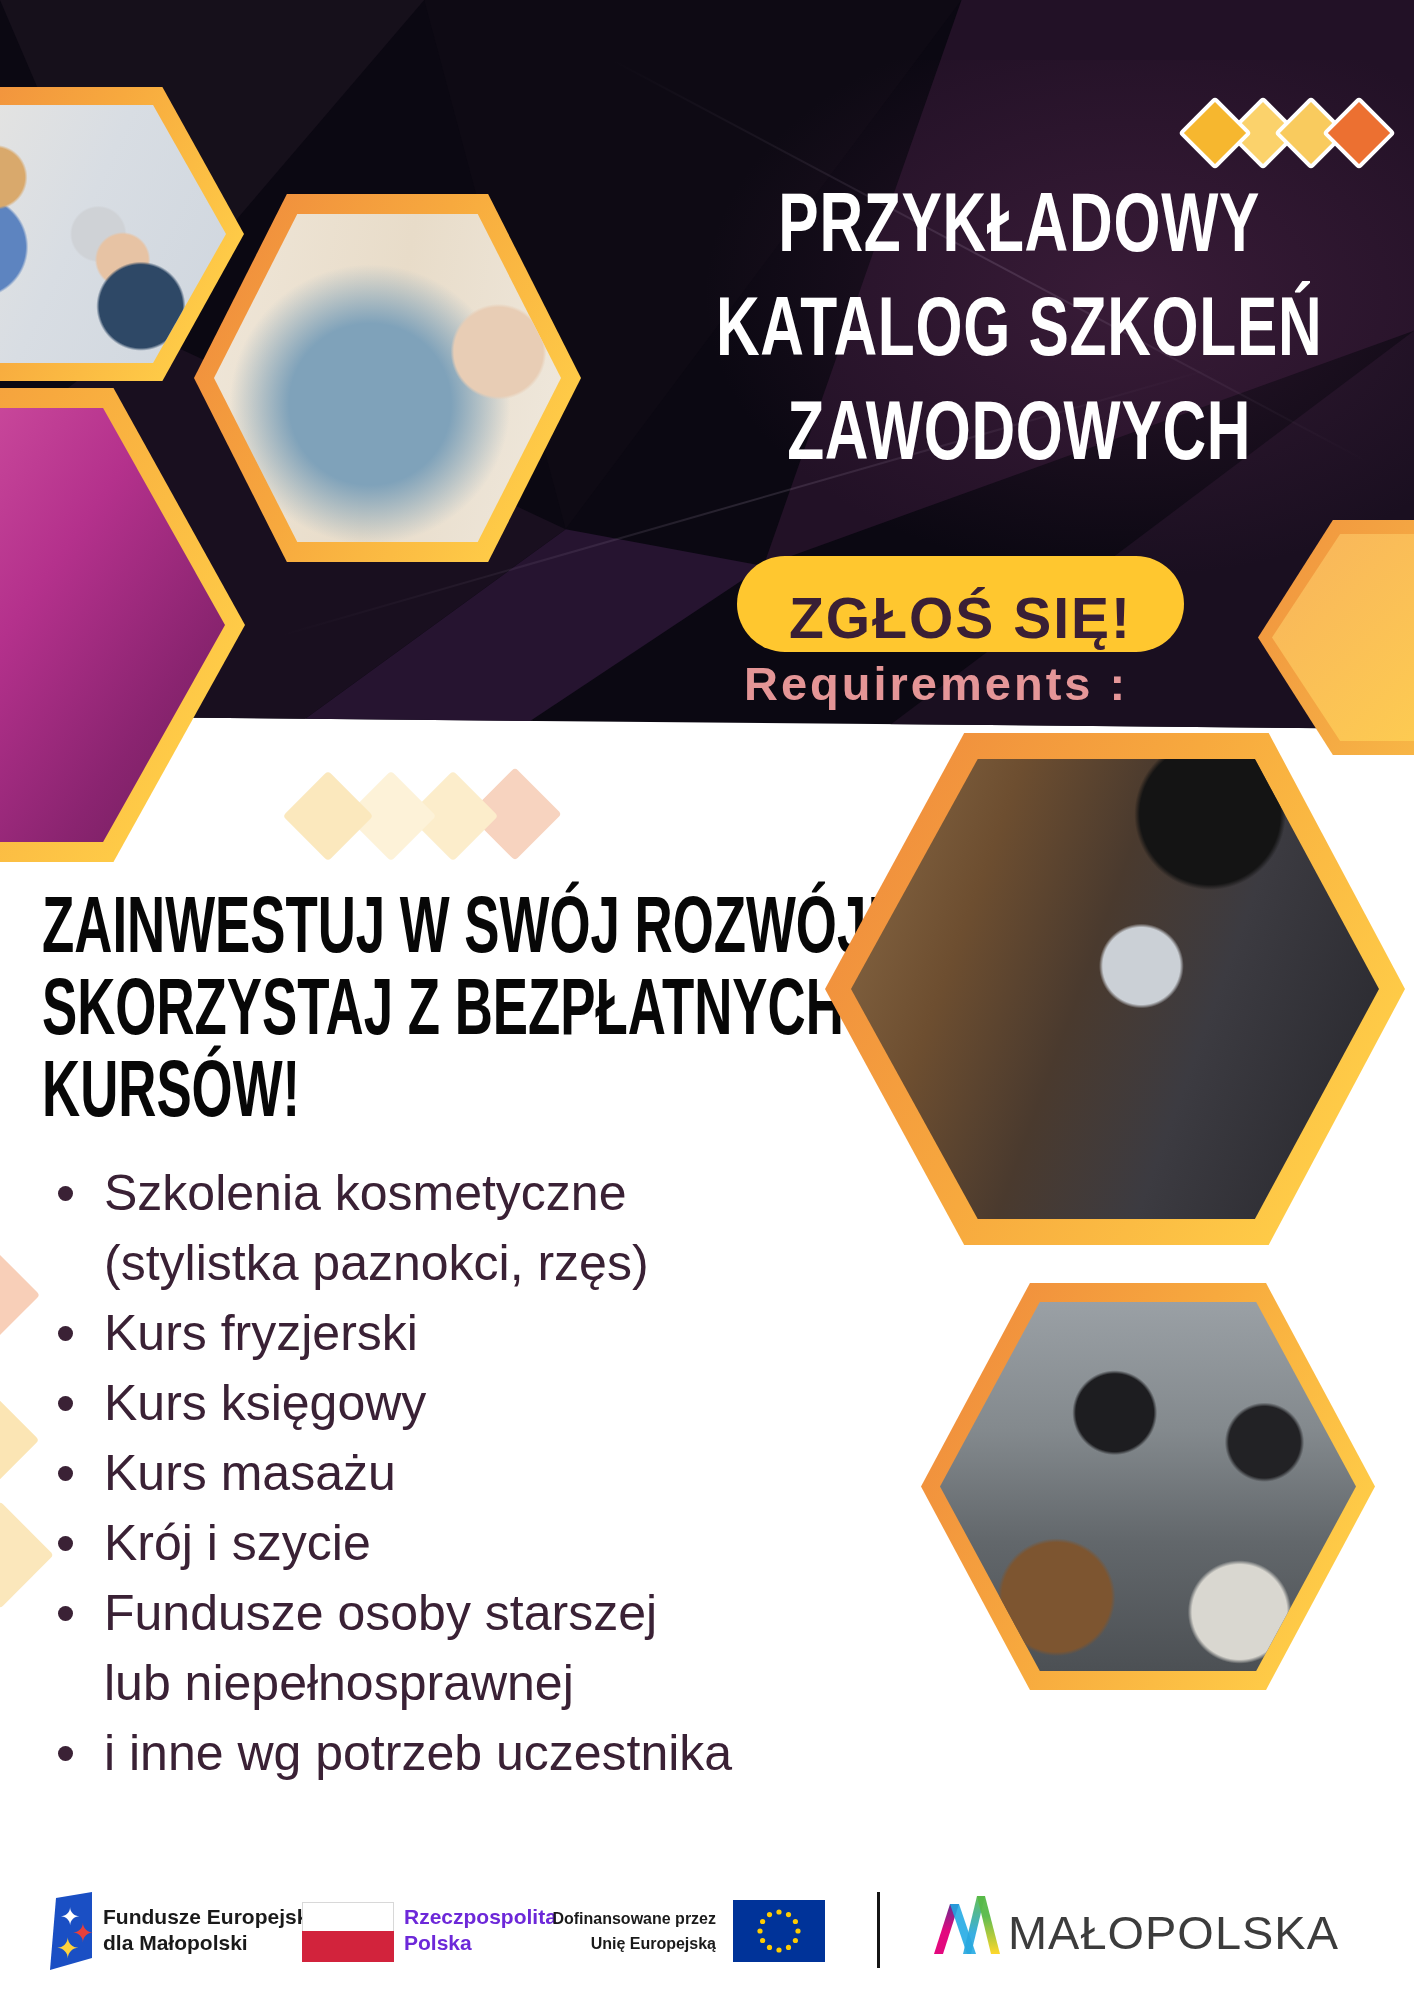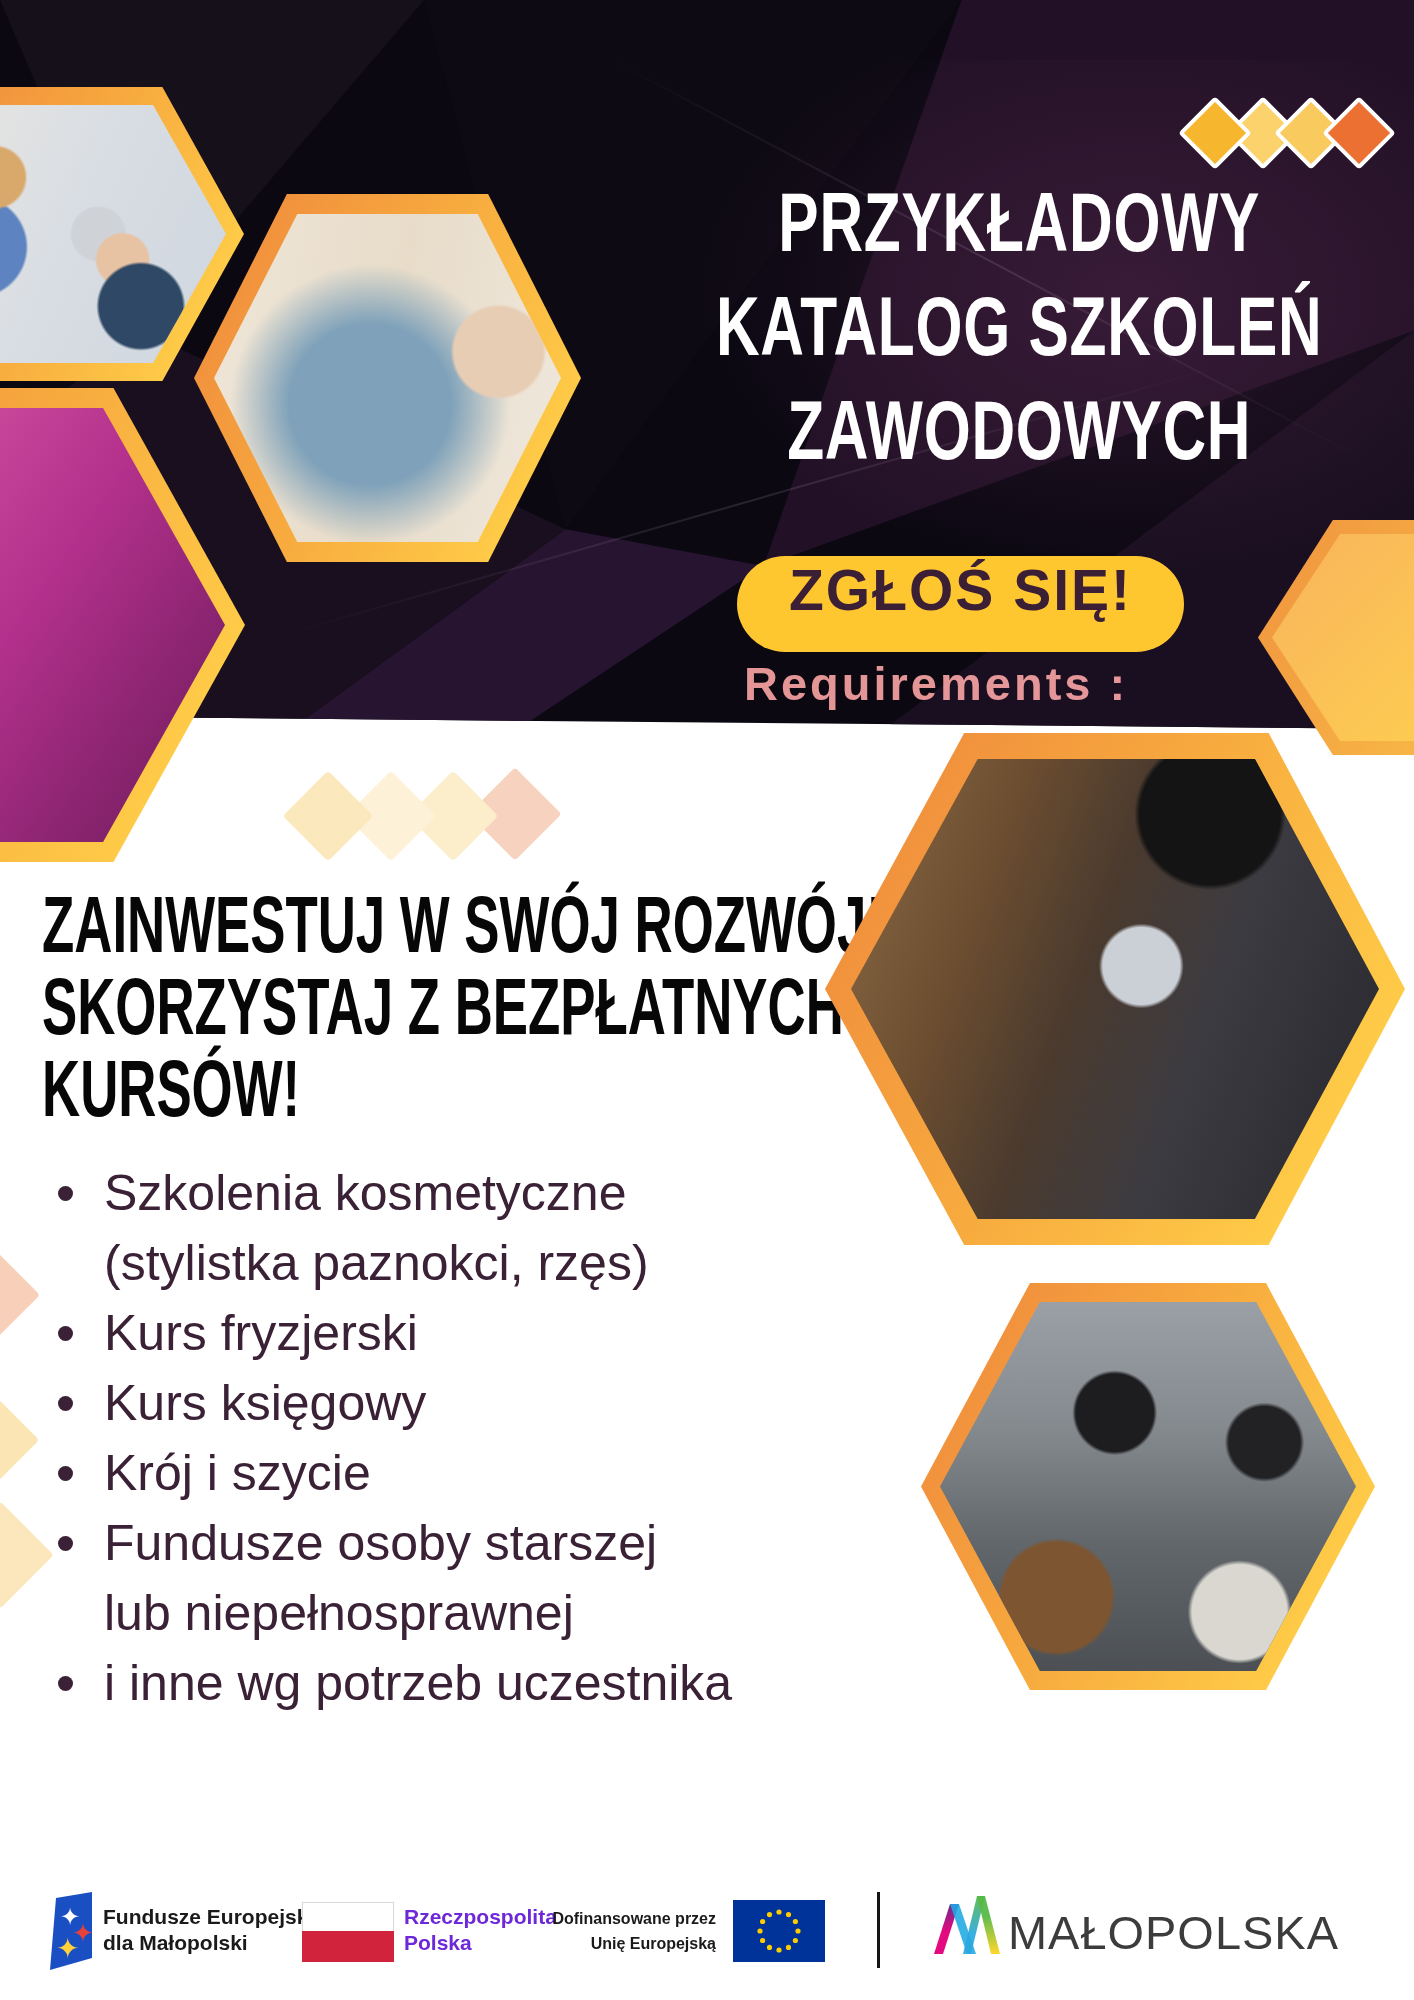--- a/index.html
+++ b/index.html
@@ -33,7 +33,7 @@
 
   
   .cta{position:absolute;left:737px;top:556px;width:447px;height:96px;background:#FFC72F;
-       border-radius:48px;display:flex;align-items:flex-start;justify-content:center;z-index:6;
+       border-radius:48px;display:flex;align-items:flex-end;justify-content:center;z-index:6;
        border:none;cursor:pointer;}
   .cta span{font-weight:bold;font-size:57px;color:#3A1F35;letter-spacing:2px;font-family:"Liberation Sans",sans-serif;}
 

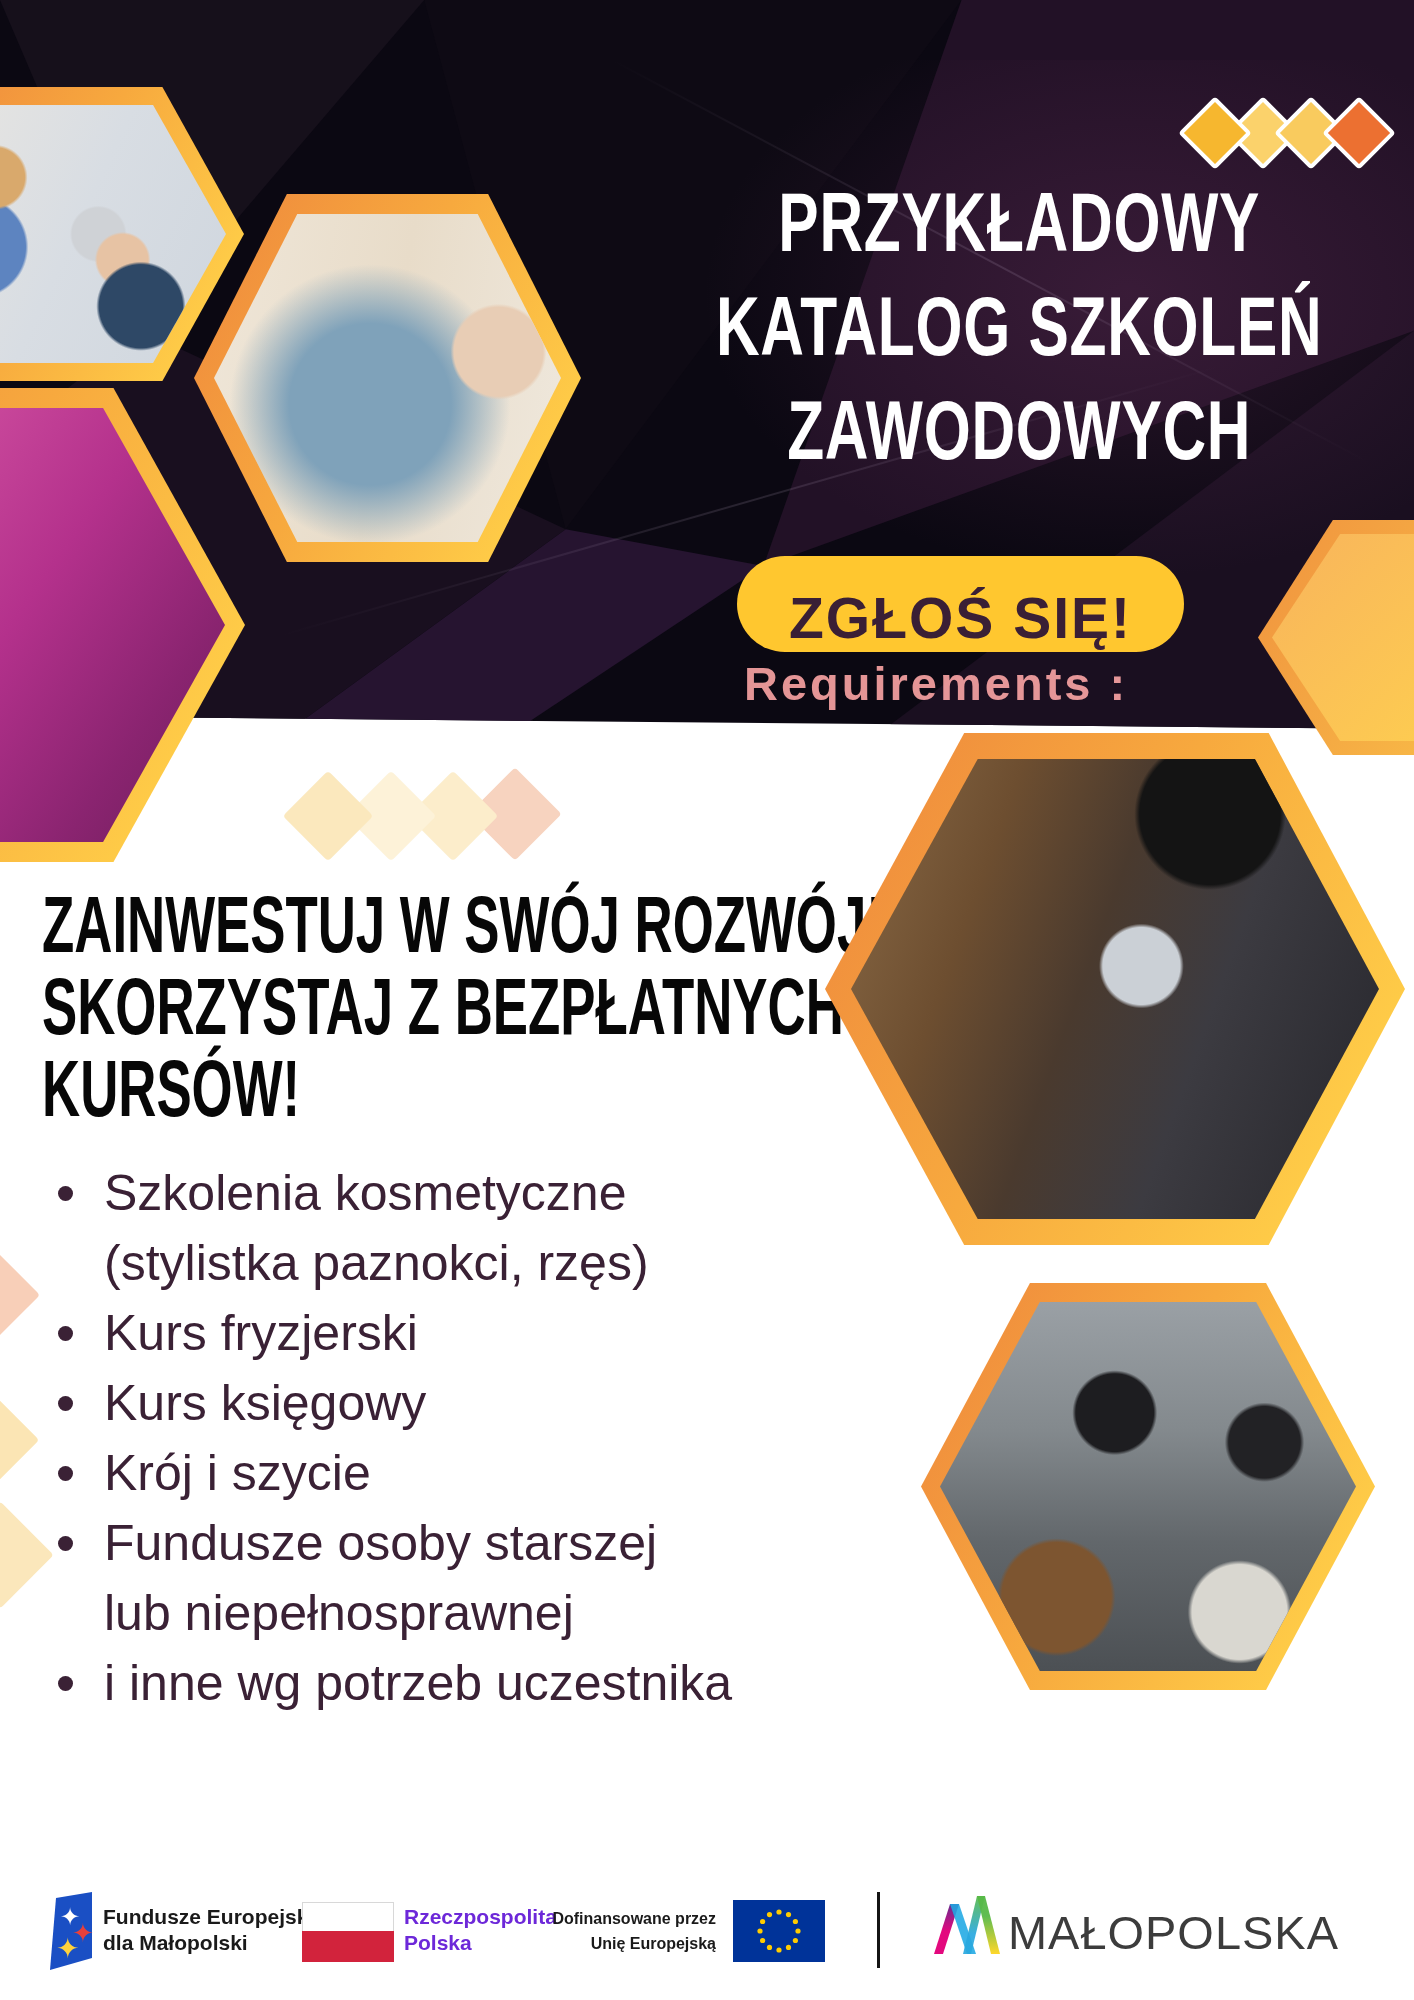--- a/index.html
+++ b/index.html
@@ -184,6 +184,7 @@
     <li class="c">(stylistka paznokci, rzęs)</li>
     <li class="b">Kurs fryzjerski</li>
     <li class="b">Kurs księgowy</li>
+    <li class="b">Kurs masażu</li>
     <li class="b">Krój i szycie</li>
     <li class="b">Fundusze osoby starszej</li>
     <li class="c">lub niepełnosprawnej</li>

